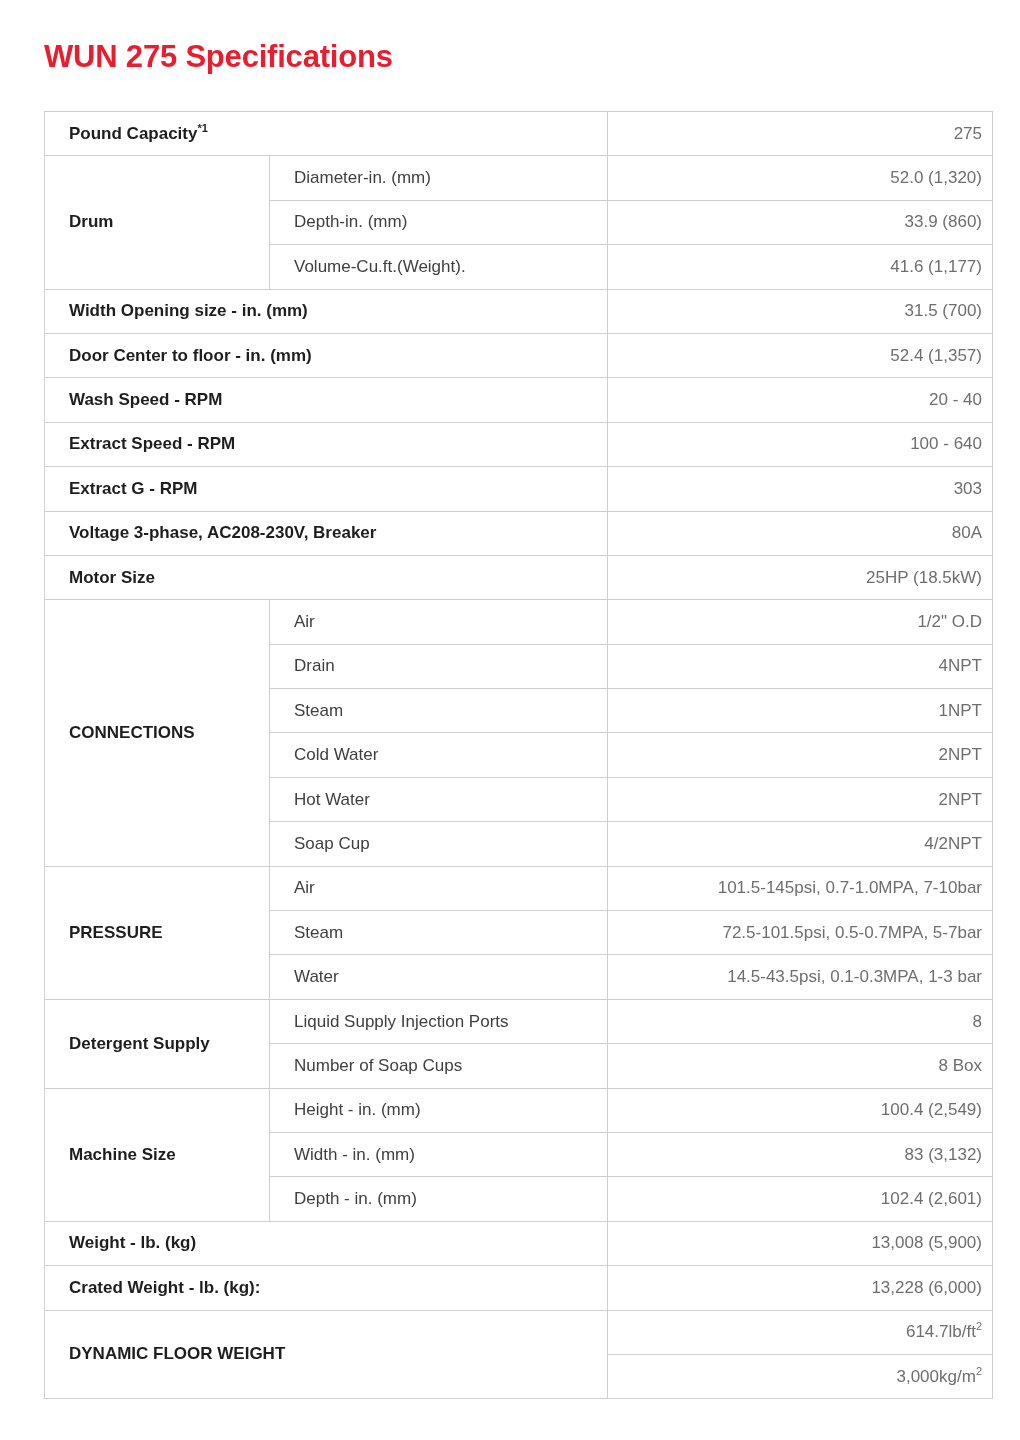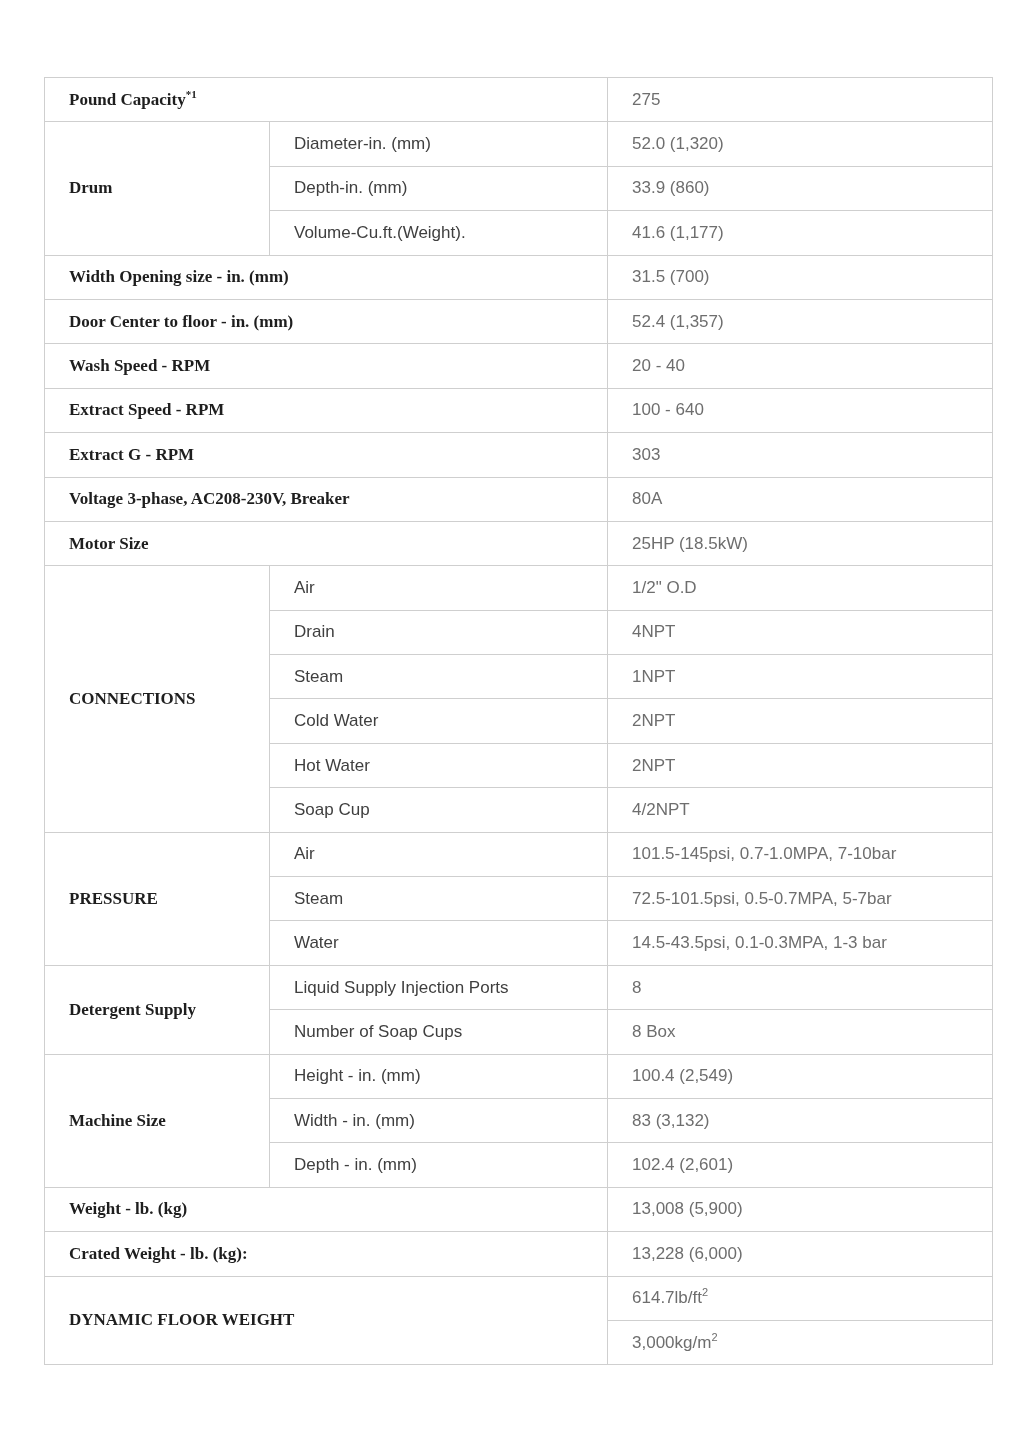--- a/index.html
+++ b/index.html
@@ -57,6 +57,7 @@
 
 <div class="page">
 
+  <h1 class="title">WUN 275 Specifications</h1>
 
   <table class="specs">
     <colgroup>

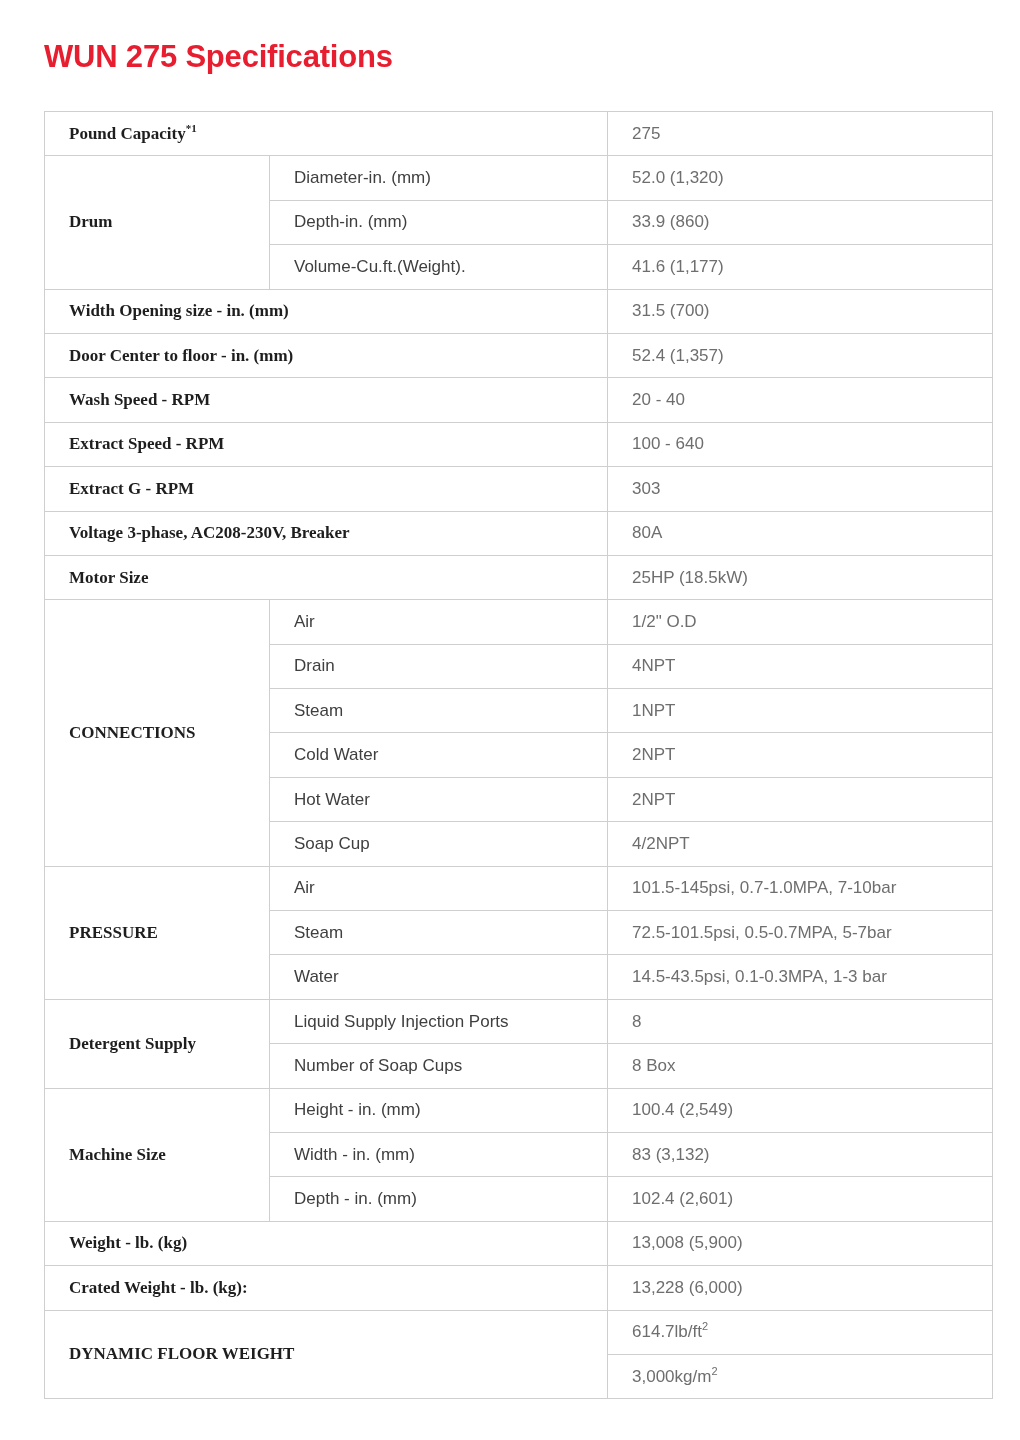--- a/index.html
+++ b/index.html
@@ -42,7 +42,6 @@
     font-weight: 700;
     color: #1e1e1e;
     padding-left: 26px;
-    font-family: Liberation Serif, serif;
   }
   td.sub { color: #3f3f3f; }
   td.val { color: #6e6e6e; }

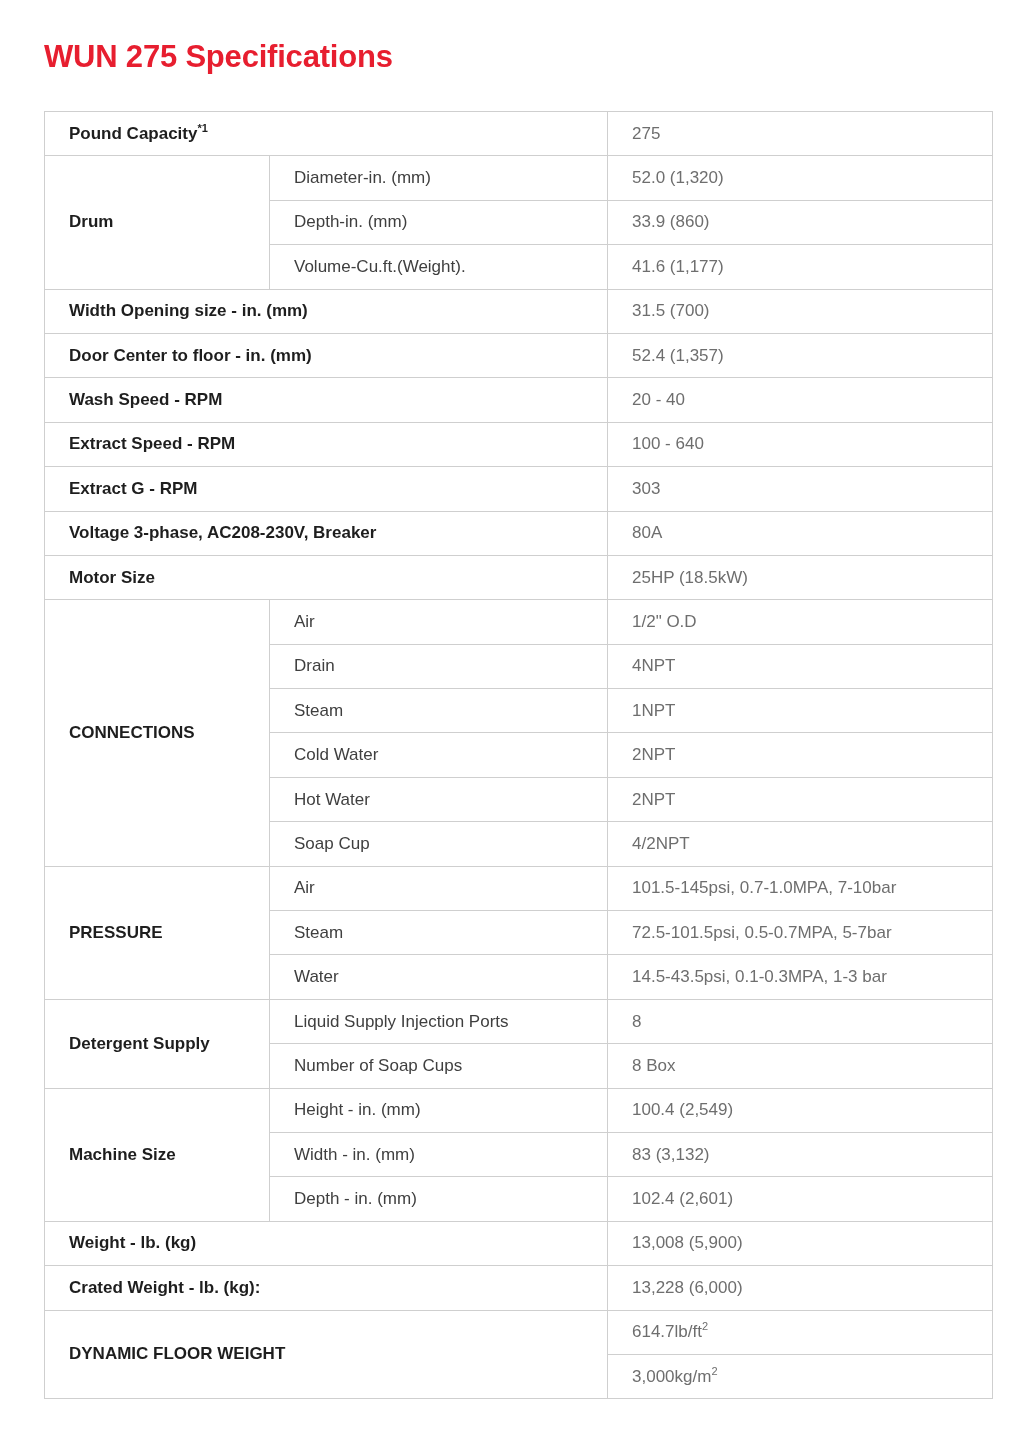--- a/index.html
+++ b/index.html
@@ -44,7 +44,7 @@
     padding-left: 26px;
   }
   td.sub { color: #3f3f3f; }
-  td.val { color: #6e6e6e; }
+  td.val { color: #6e6e6e; text-align: right; }
   sup {
     font-size: 11px;
     line-height: 0;

